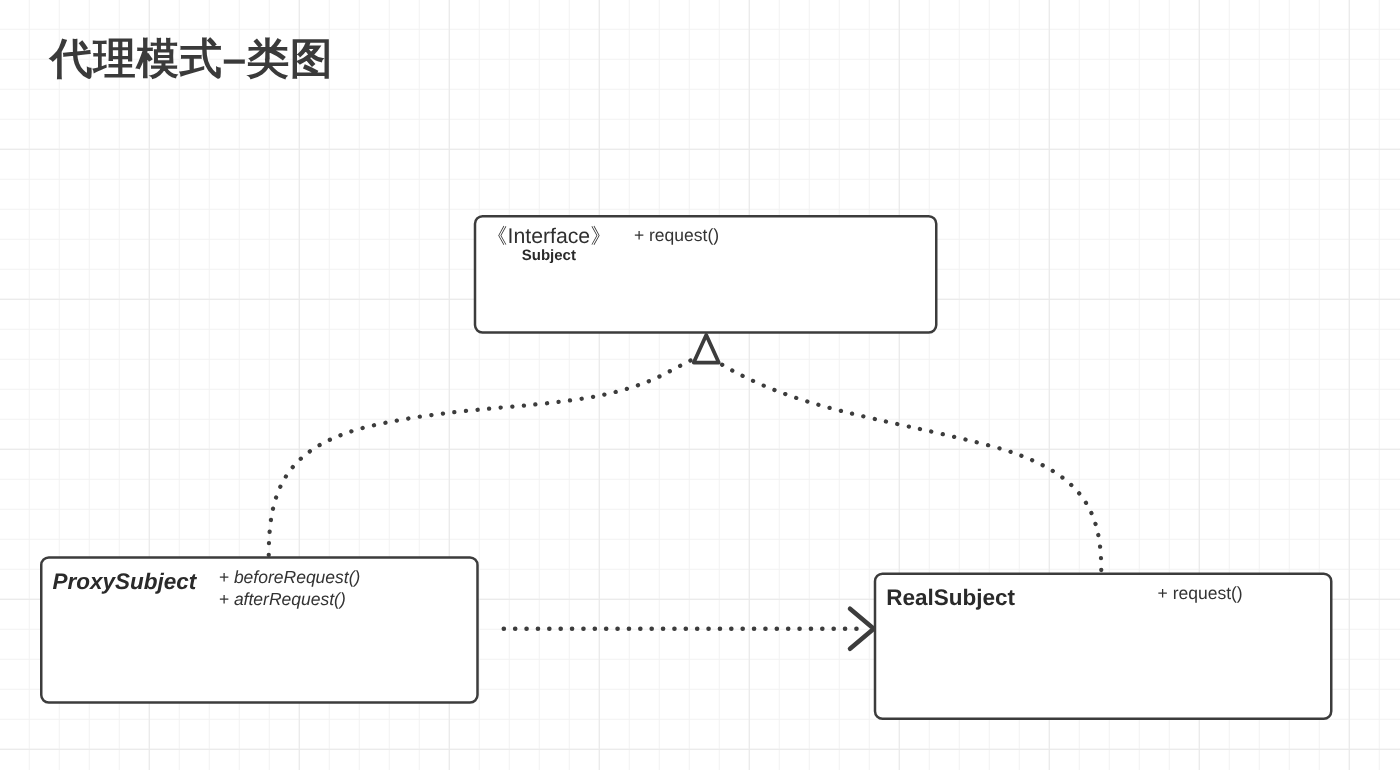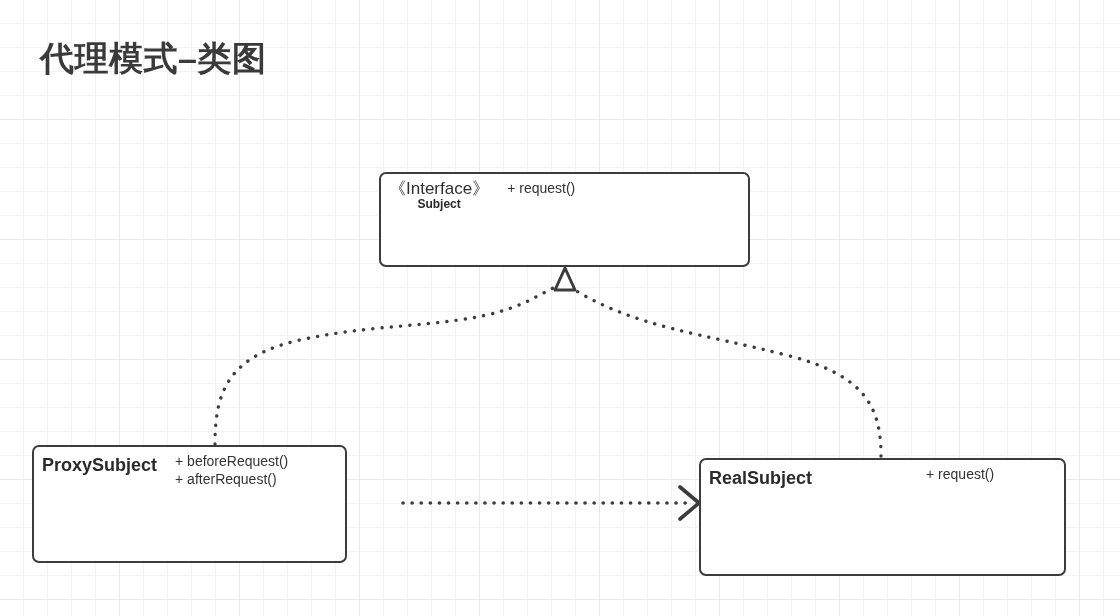--- a/index.html
+++ b/index.html
@@ -41,7 +41,6 @@
     color: #3a3a3a;
     letter-spacing: 0.5px;
     white-space: nowrap;
-    margin-top: 12px;
   }
 
   

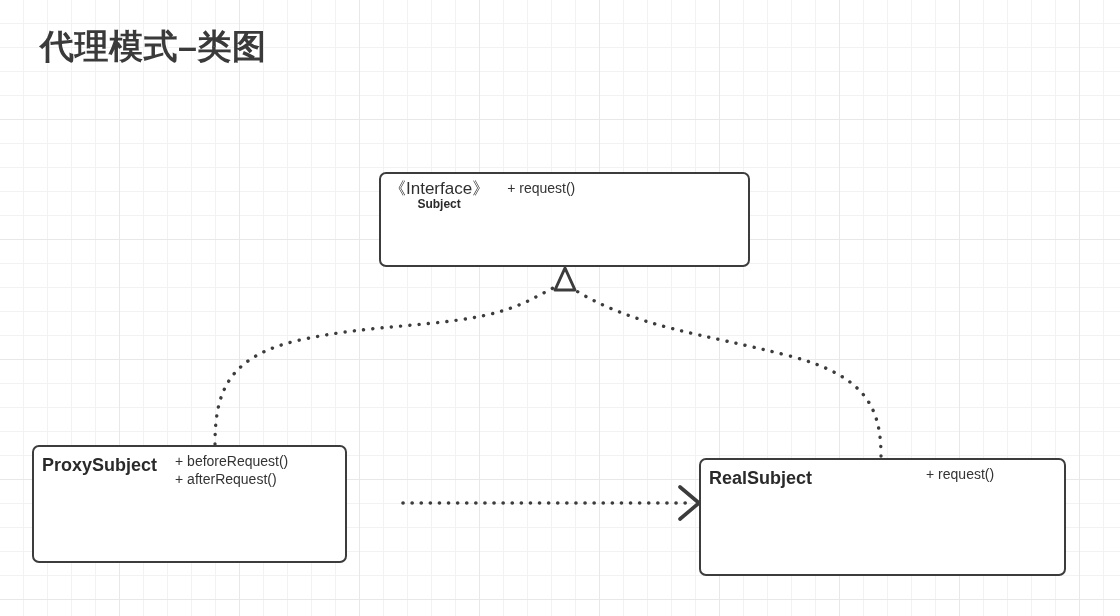--- a/index.html
+++ b/index.html
@@ -121,8 +121,9 @@
   #class-proxysubject {
     left: 32px;
     top: 445px;
-    width: 315px;
+    width: 351px;
     height: 118px;
+    font-style: italic;
   }
   #class-proxysubject .uml-header { height: 44px; }
 

